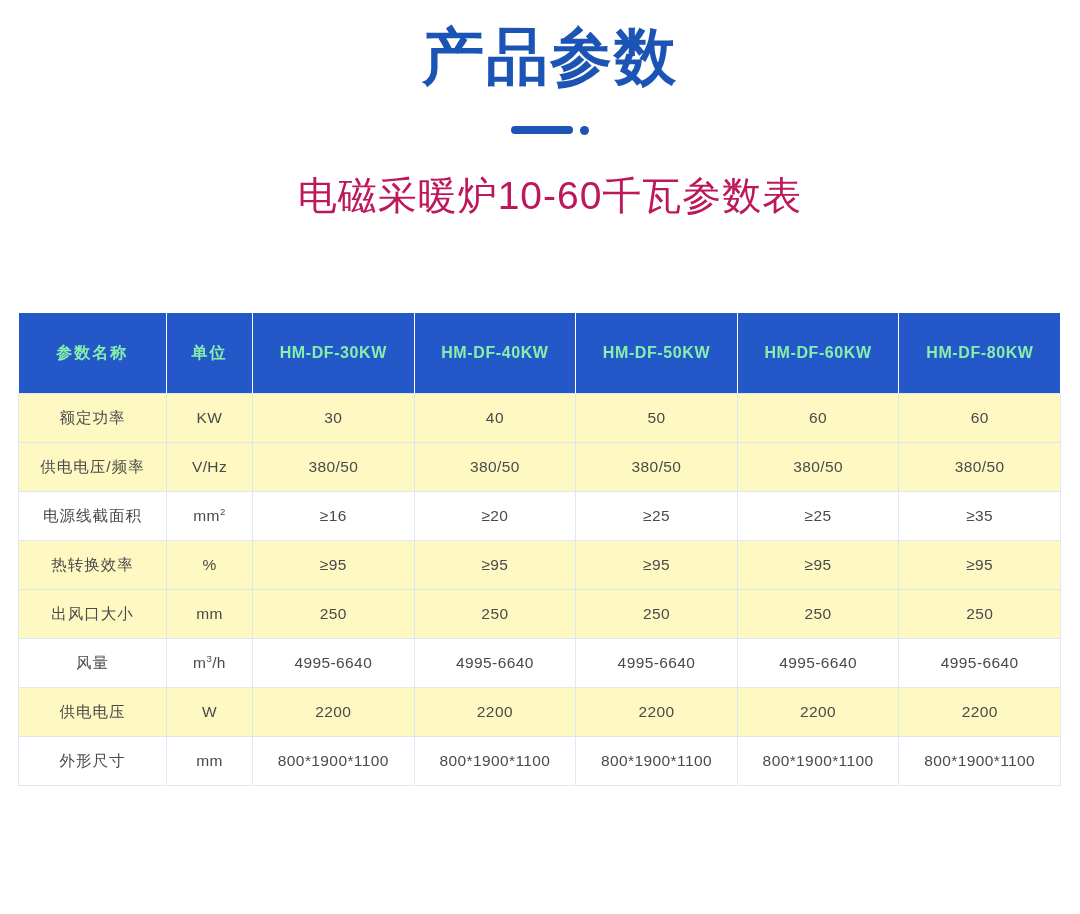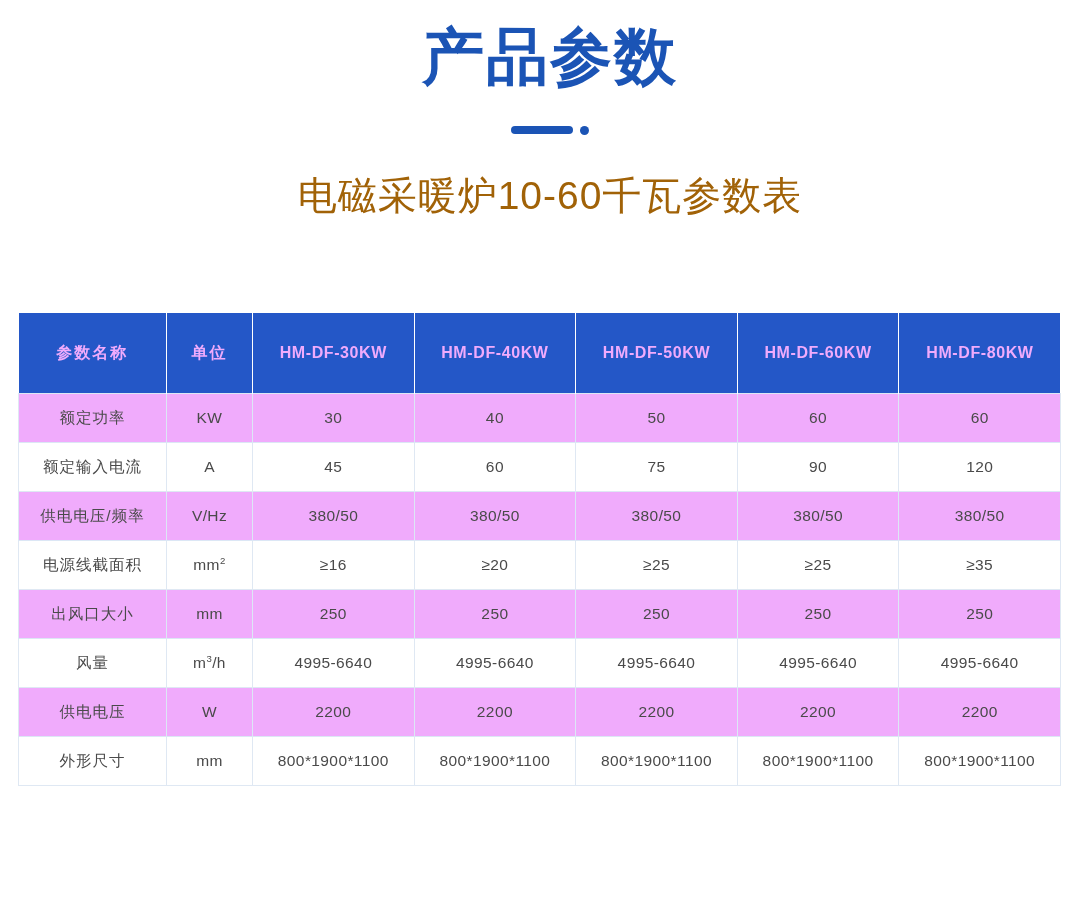--- a/index.html
+++ b/index.html
@@ -66,7 +66,7 @@
     font-size: 39px;
     line-height: 1.2;
     font-weight: 400;
-    color: #a16207;
+    color: #be185d;
     letter-spacing: 1px;
   }
 

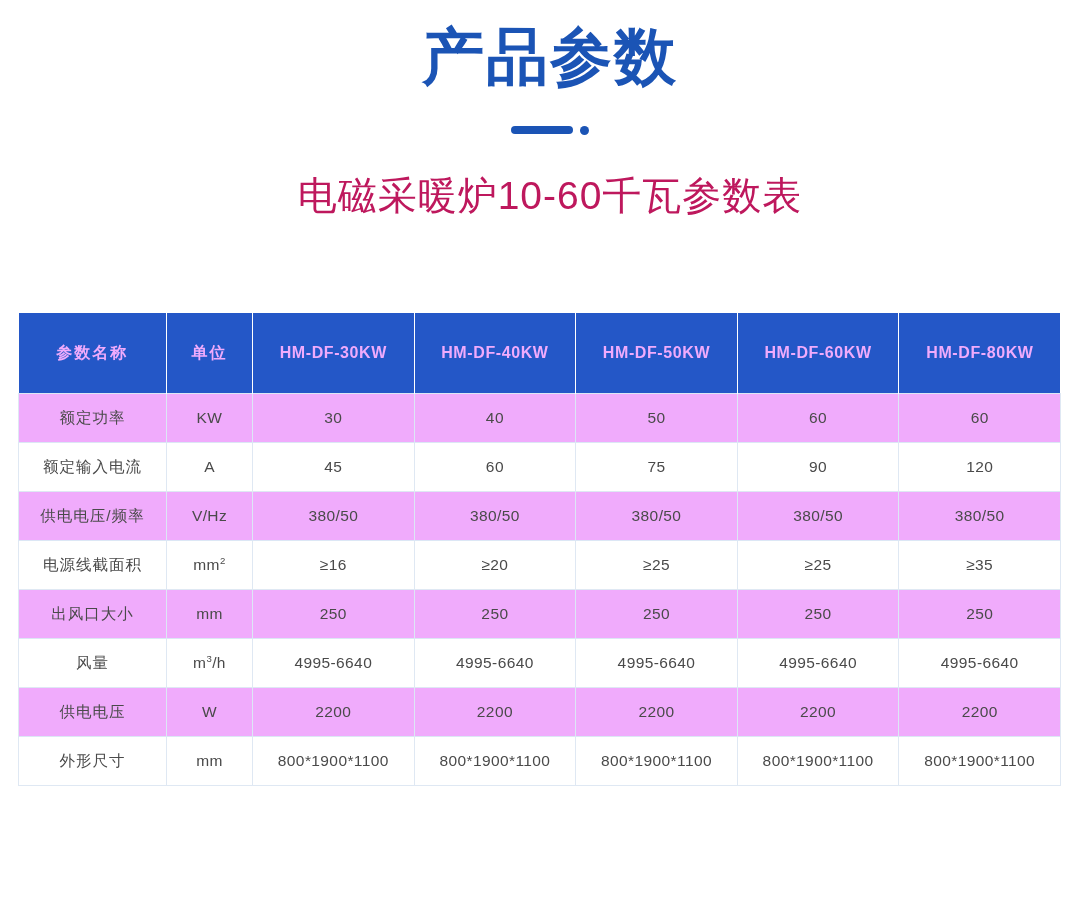--- a/index.html
+++ b/index.html
@@ -91,7 +91,7 @@
 
   table.spec thead th {
     background: #2457c7;
-    color: #f0abfc;
+    color: #86efac;
     font-weight: bold;
     font-size: 16px;
     height: 78px;

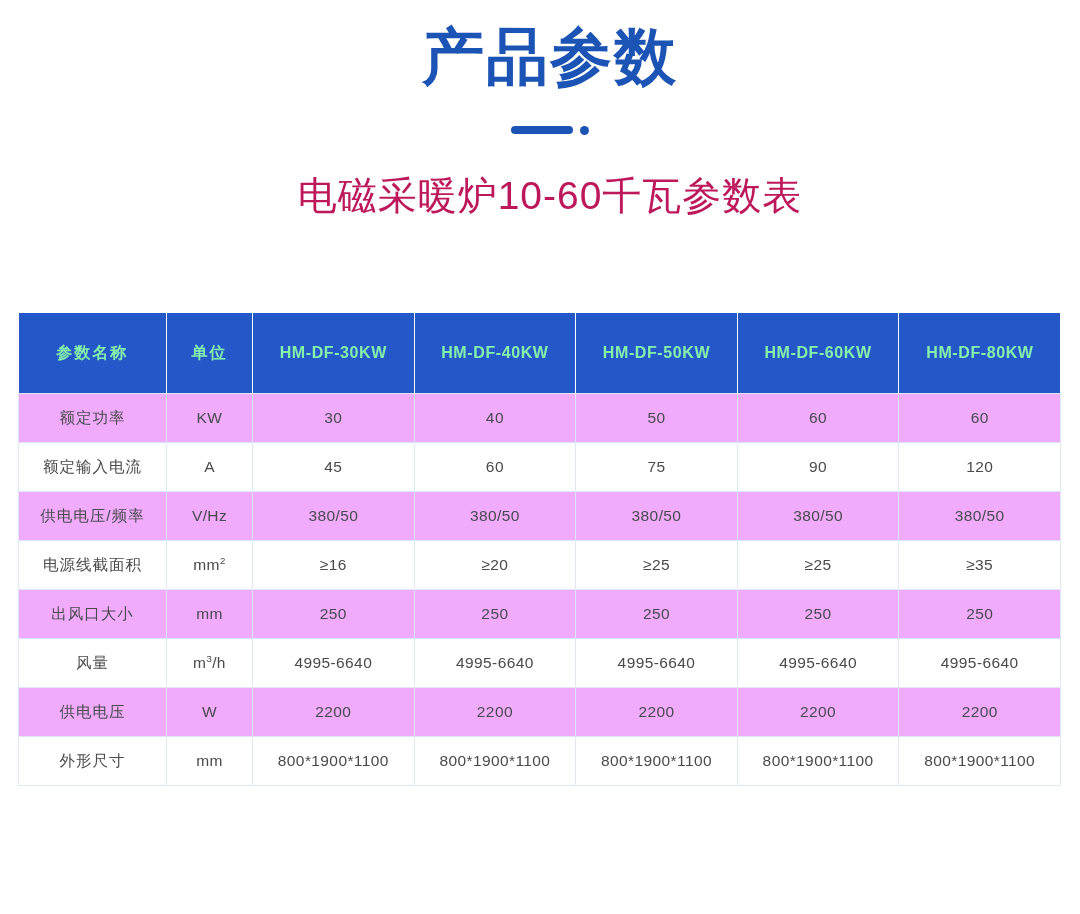--- a/index.html
+++ b/index.html
@@ -118,7 +118,7 @@
     letter-spacing: 1px;
   }
   table.spec tbody tr.odd td {
-    background: #f0abfc;
+    background: #fef9c3;
     border-color: #dce7f5;
     margin-top: 44px;
   }

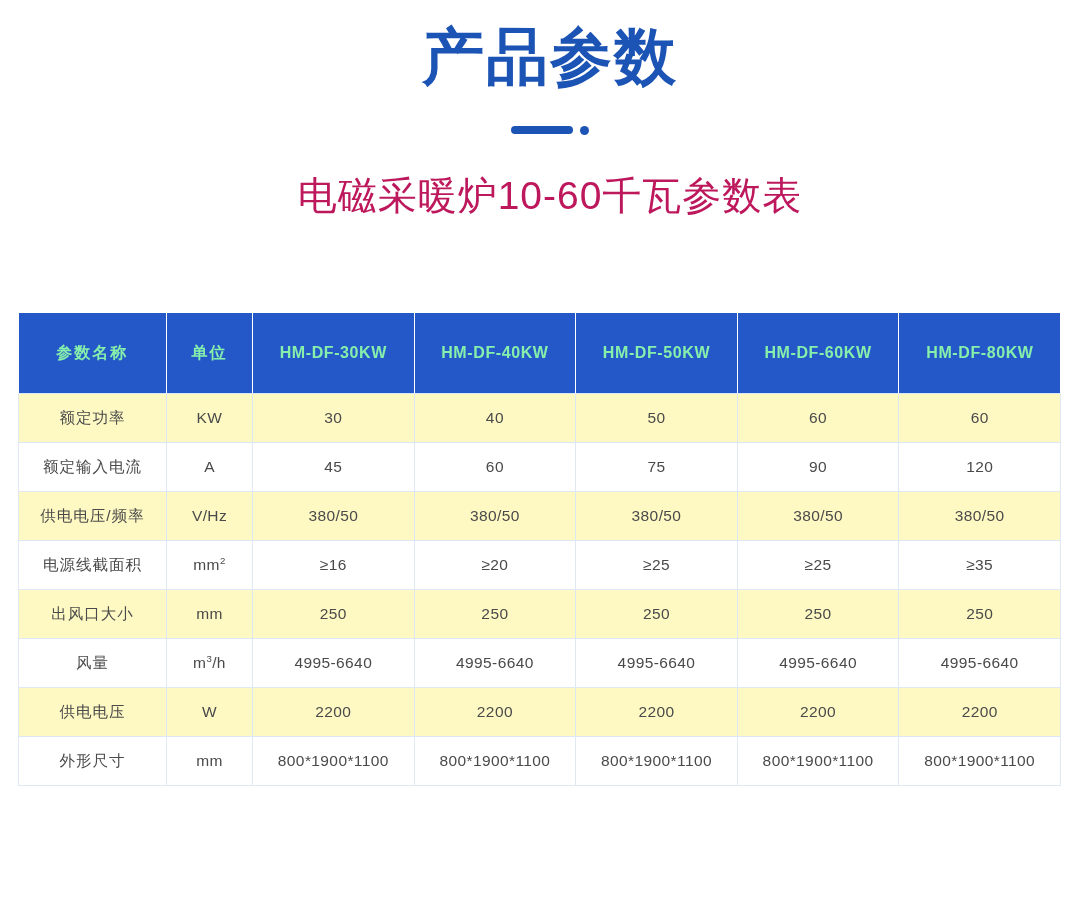--- a/index.html
+++ b/index.html
@@ -179,15 +179,6 @@
             <td class="value-cell">60</td>
             <td class="value-cell">60</td>
           </tr>
-          <tr class="even">
-            <td class="name-cell">额定输入电流</td>
-            <td class="unit-cell">A</td>
-            <td class="value-cell">45</td>
-            <td class="value-cell">60</td>
-            <td class="value-cell">75</td>
-            <td class="value-cell">90</td>
-            <td class="value-cell">120</td>
-          </tr>
           <tr class="odd">
             <td class="name-cell">供电电压/频率</td>
             <td class="unit-cell">V/Hz</td>

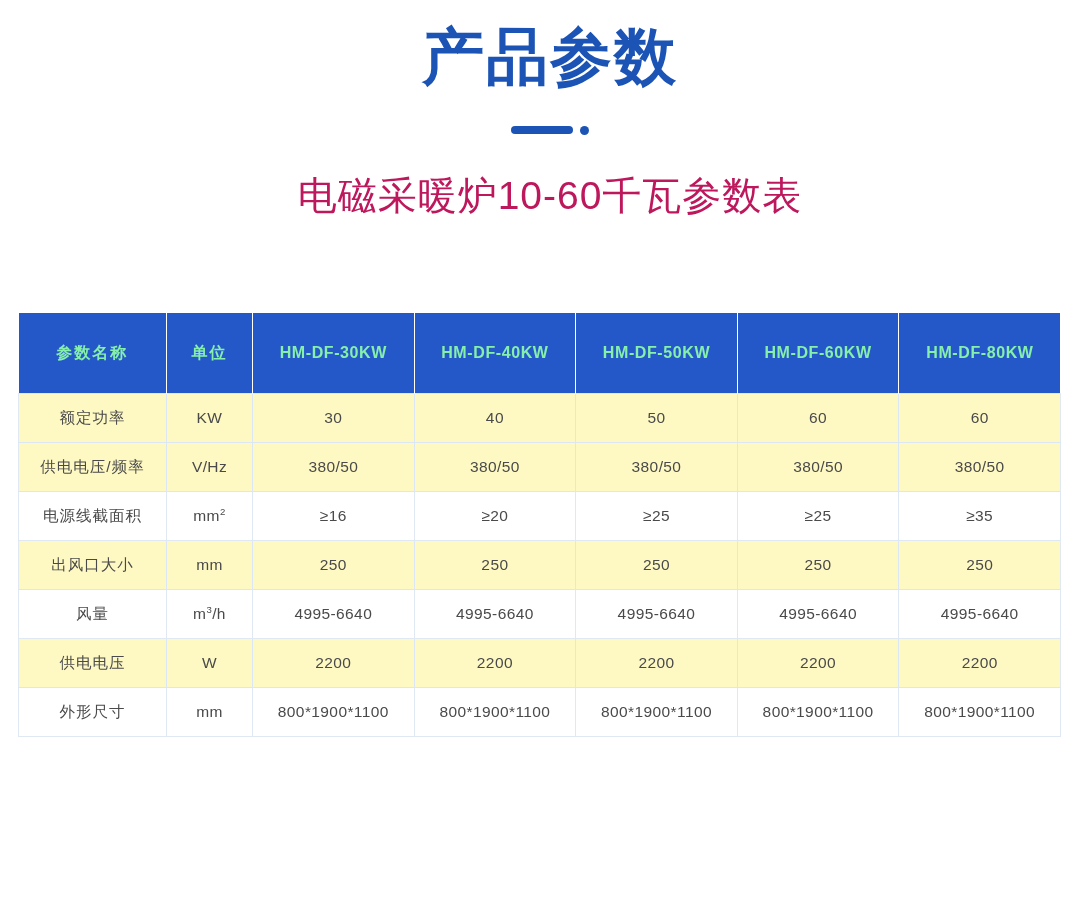--- a/index.html
+++ b/index.html
@@ -198,6 +198,15 @@
             <td class="value-cell">≥35</td>
           </tr>
           <tr class="odd">
+            <td class="name-cell">热转换效率</td>
+            <td class="unit-cell">%</td>
+            <td class="value-cell">≥95</td>
+            <td class="value-cell">≥95</td>
+            <td class="value-cell">≥95</td>
+            <td class="value-cell">≥95</td>
+            <td class="value-cell">≥95</td>
+          </tr>
+          <tr class="odd">
             <td class="name-cell">出风口大小</td>
             <td class="unit-cell">mm</td>
             <td class="value-cell">250</td>

